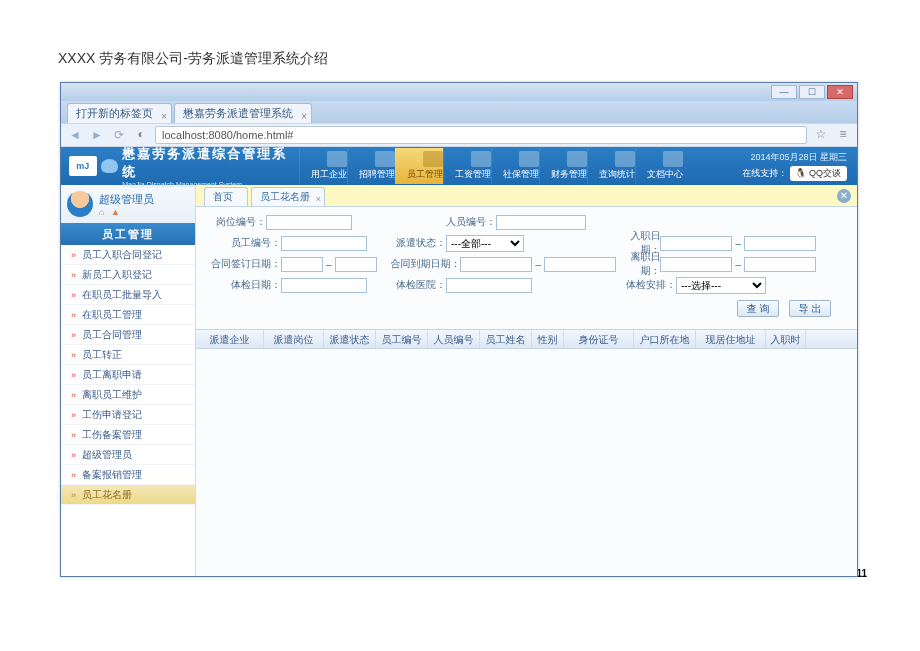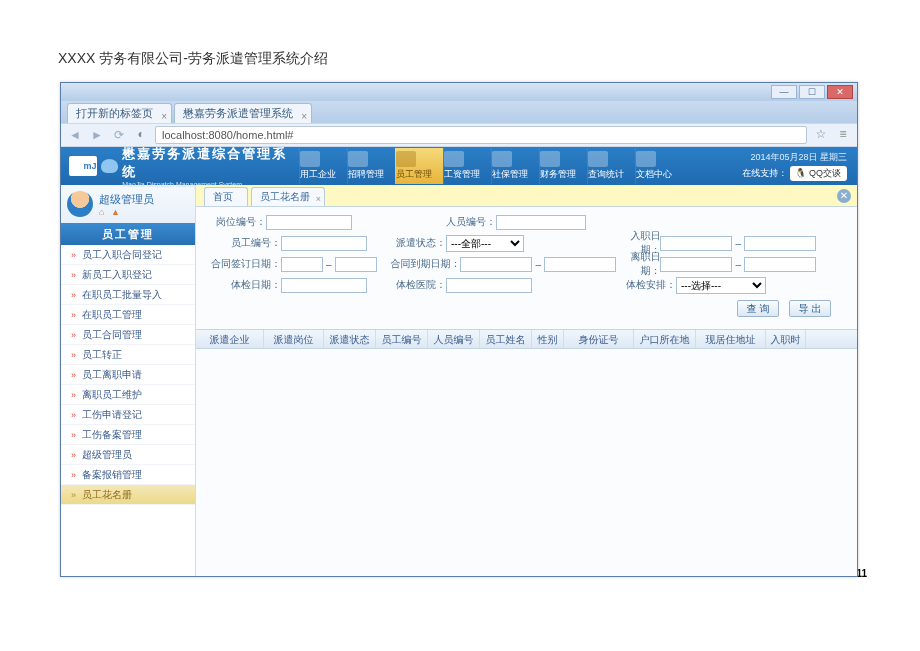--- a/index.html
+++ b/index.html
@@ -25,7 +25,7 @@
 
 .app-header { height:38px; background:linear-gradient(#2b7ec6,#1e6ab0); display:flex; align-items:center; color:#fff; padding:0 8px; position:relative; }
 .logo-block { display:flex; align-items:center; gap:4px; width:230px; }
-.logo-icon { width:28px; height:20px; background:#fff; border-radius:2px; color:#2b7ec6; font-size:9px; font-weight:bold; text-align:right; line-height:20px; }
+.logo-icon { width:28px; height:20px; background:#fff; border-radius:2px; color:#2b7ec6; font-size:9px; font-weight:bold; text-align:center; line-height:20px; }
 .cloud-icon { width:18px; height:14px; background:#8fc5ef; border-radius:50% 50% 40% 40%; }
 .sys-title { font-size:13px; font-weight:bold; letter-spacing:2px; }
 .sys-sub { font-size:7px; color:#cfe4f6; }

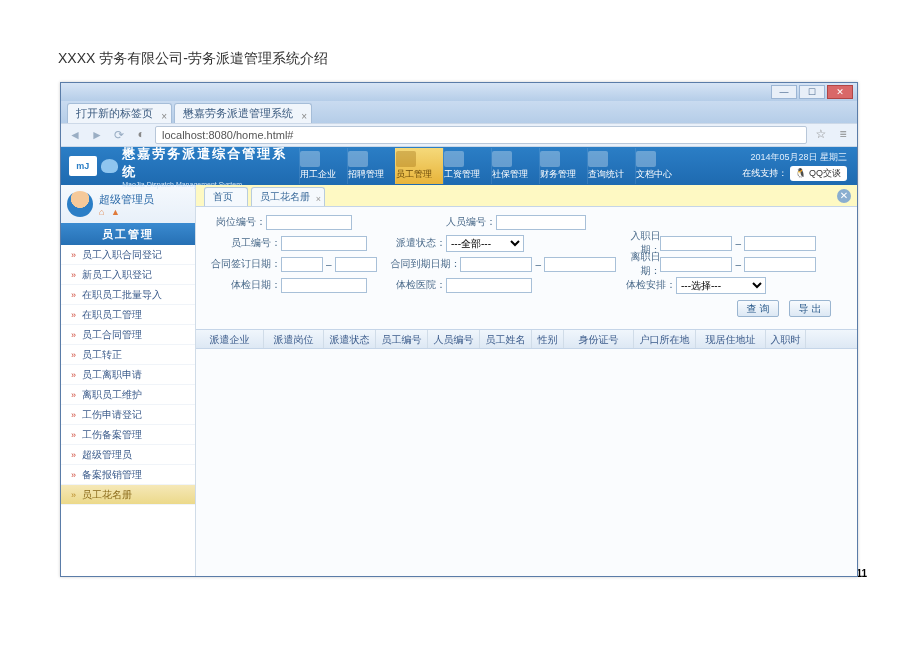--- a/index.html
+++ b/index.html
@@ -30,7 +30,7 @@
 .sys-title { font-size:13px; font-weight:bold; letter-spacing:2px; }
 .sys-sub { font-size:7px; color:#cfe4f6; }
 .nav-menu { display:flex; gap:0; }
-.nav-item { width:48px; height:36px; display:flex; flex-direction:column; align-items:flex-start; justify-content:center; font-size:9px; cursor:pointer; border-left:1px solid rgba(255,255,255,.1); }
+.nav-item { width:48px; height:36px; display:flex; flex-direction:column; align-items:flex-end; justify-content:center; font-size:9px; cursor:pointer; border-left:1px solid rgba(255,255,255,.1); }
 .nav-item.active { background:linear-gradient(#f5d97a,#e8b43a); color:#6b4a0a; }
 .nav-ico { width:20px; height:16px; background:rgba(255,255,255,.3); border-radius:2px; margin-bottom:1px; }
 .nav-item.active .nav-ico { background:rgba(139,90,0,.3); }

